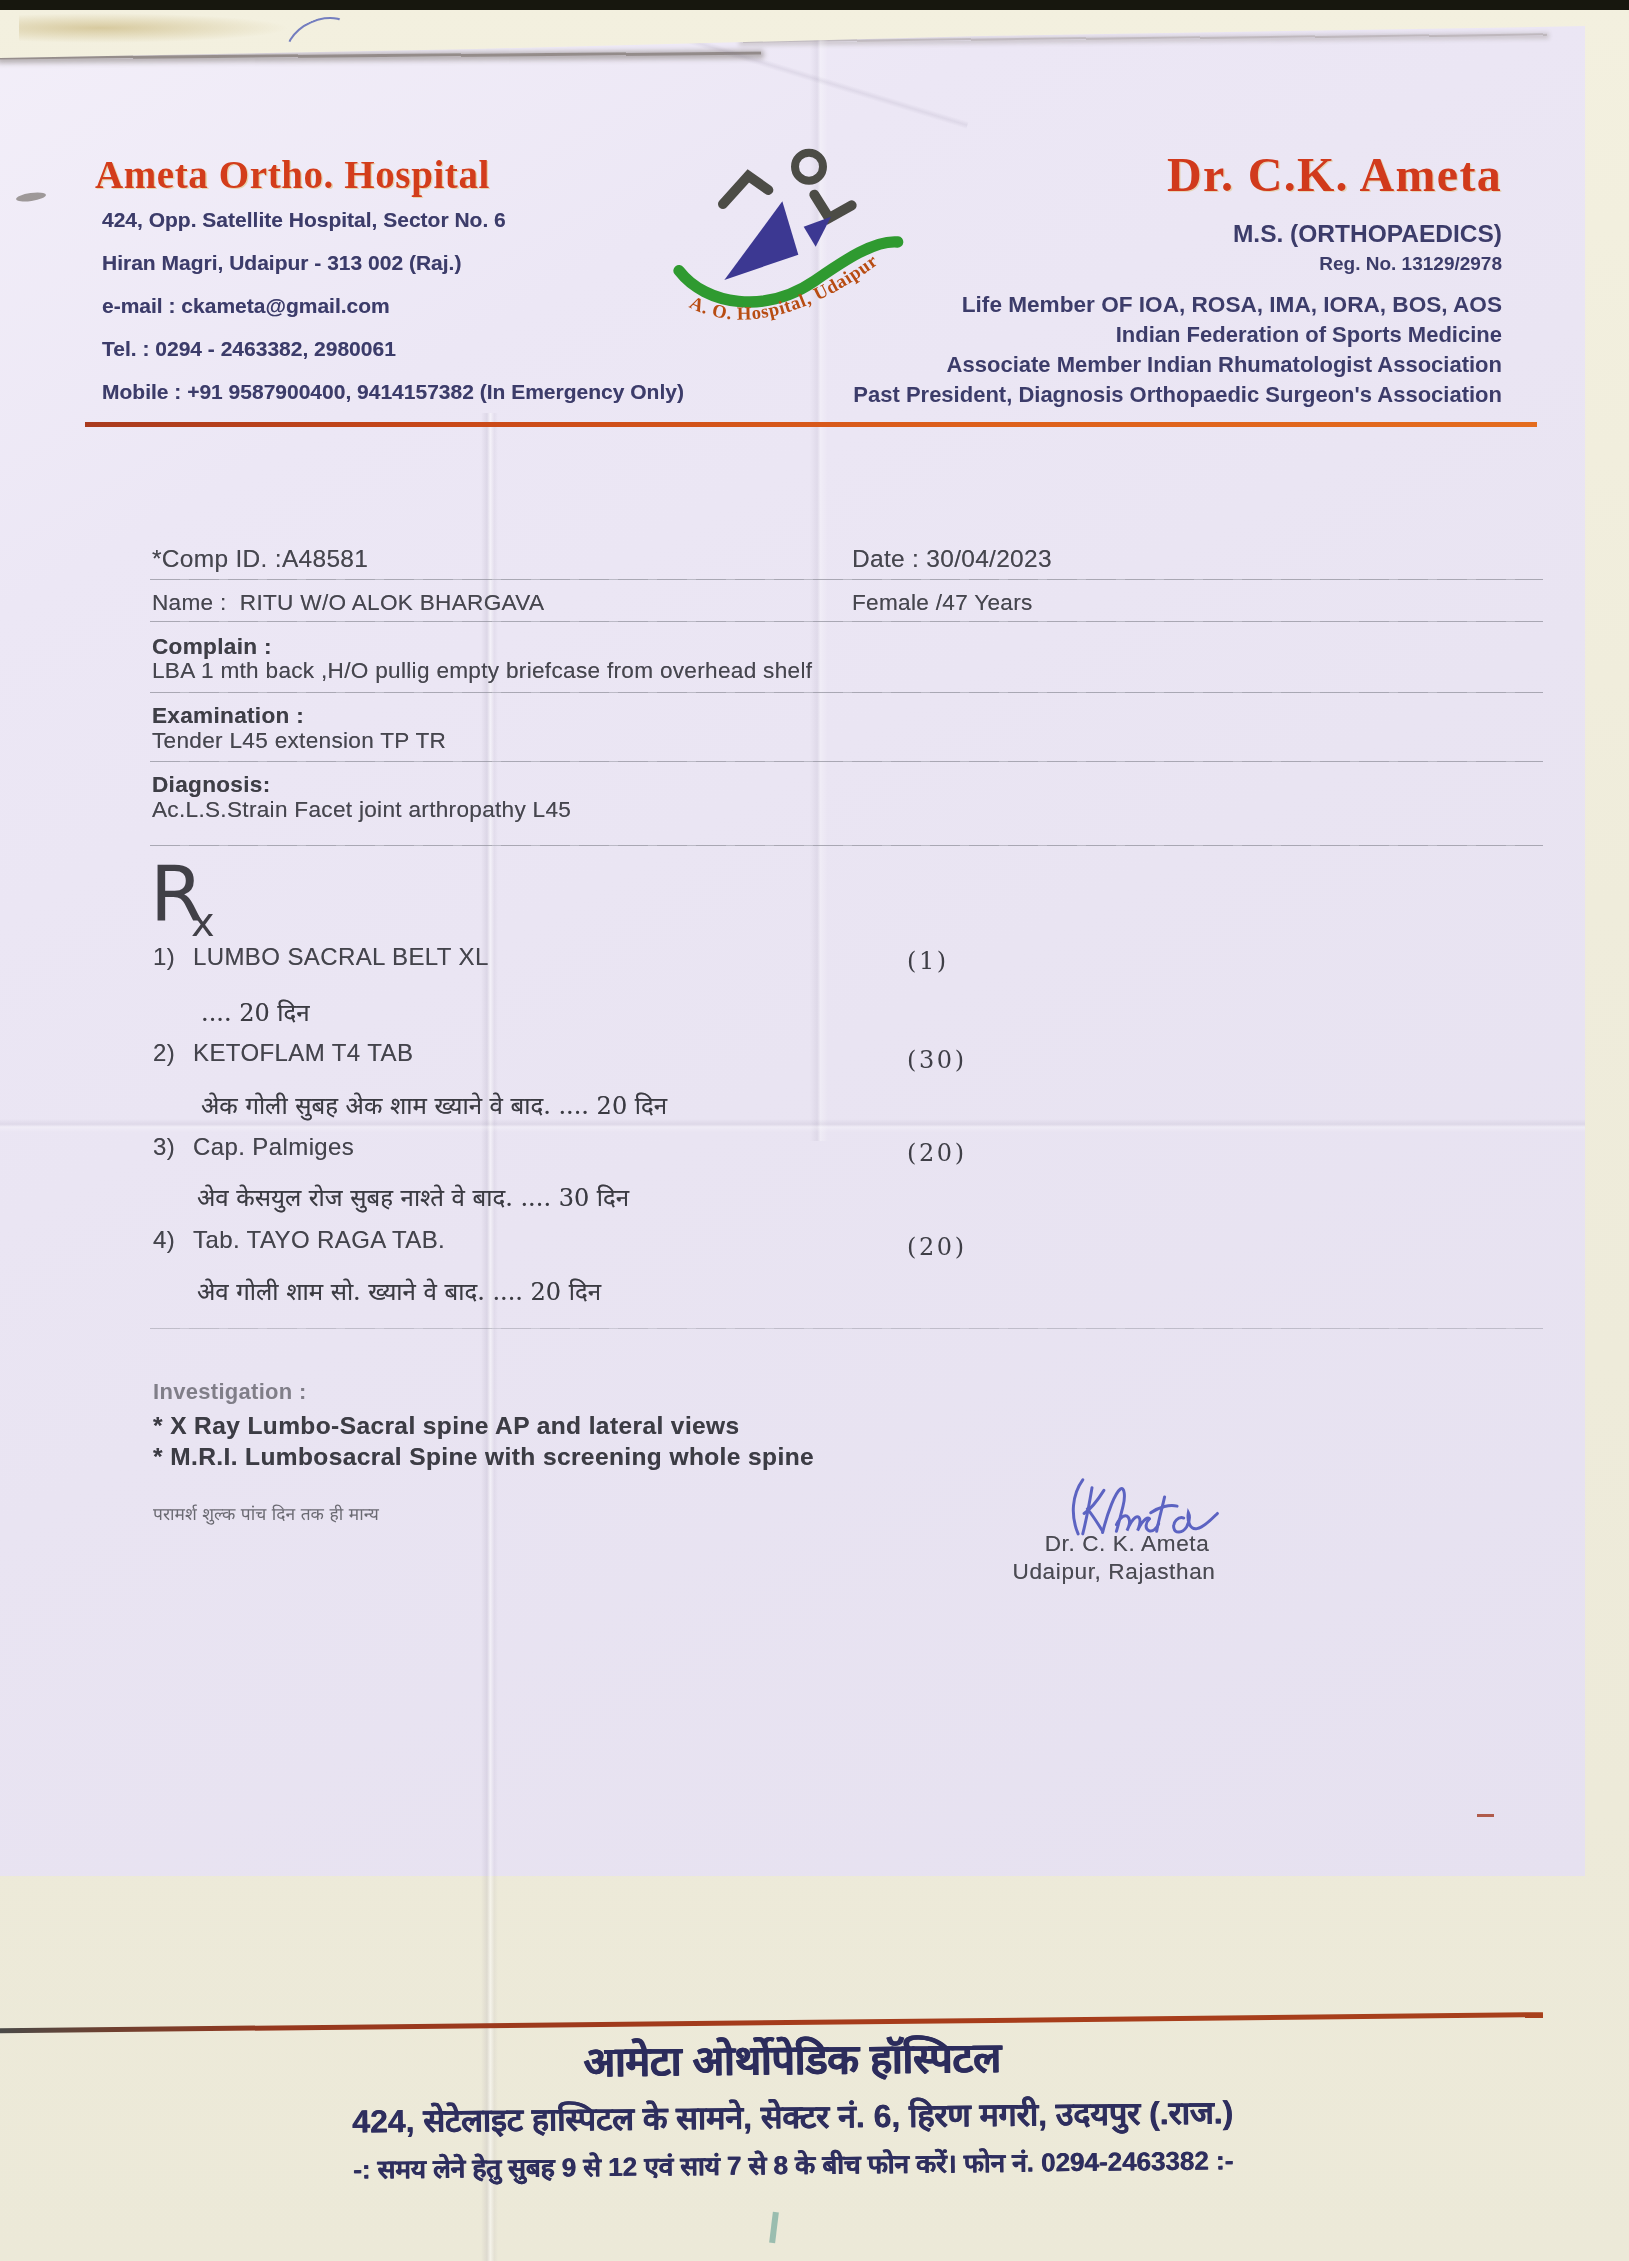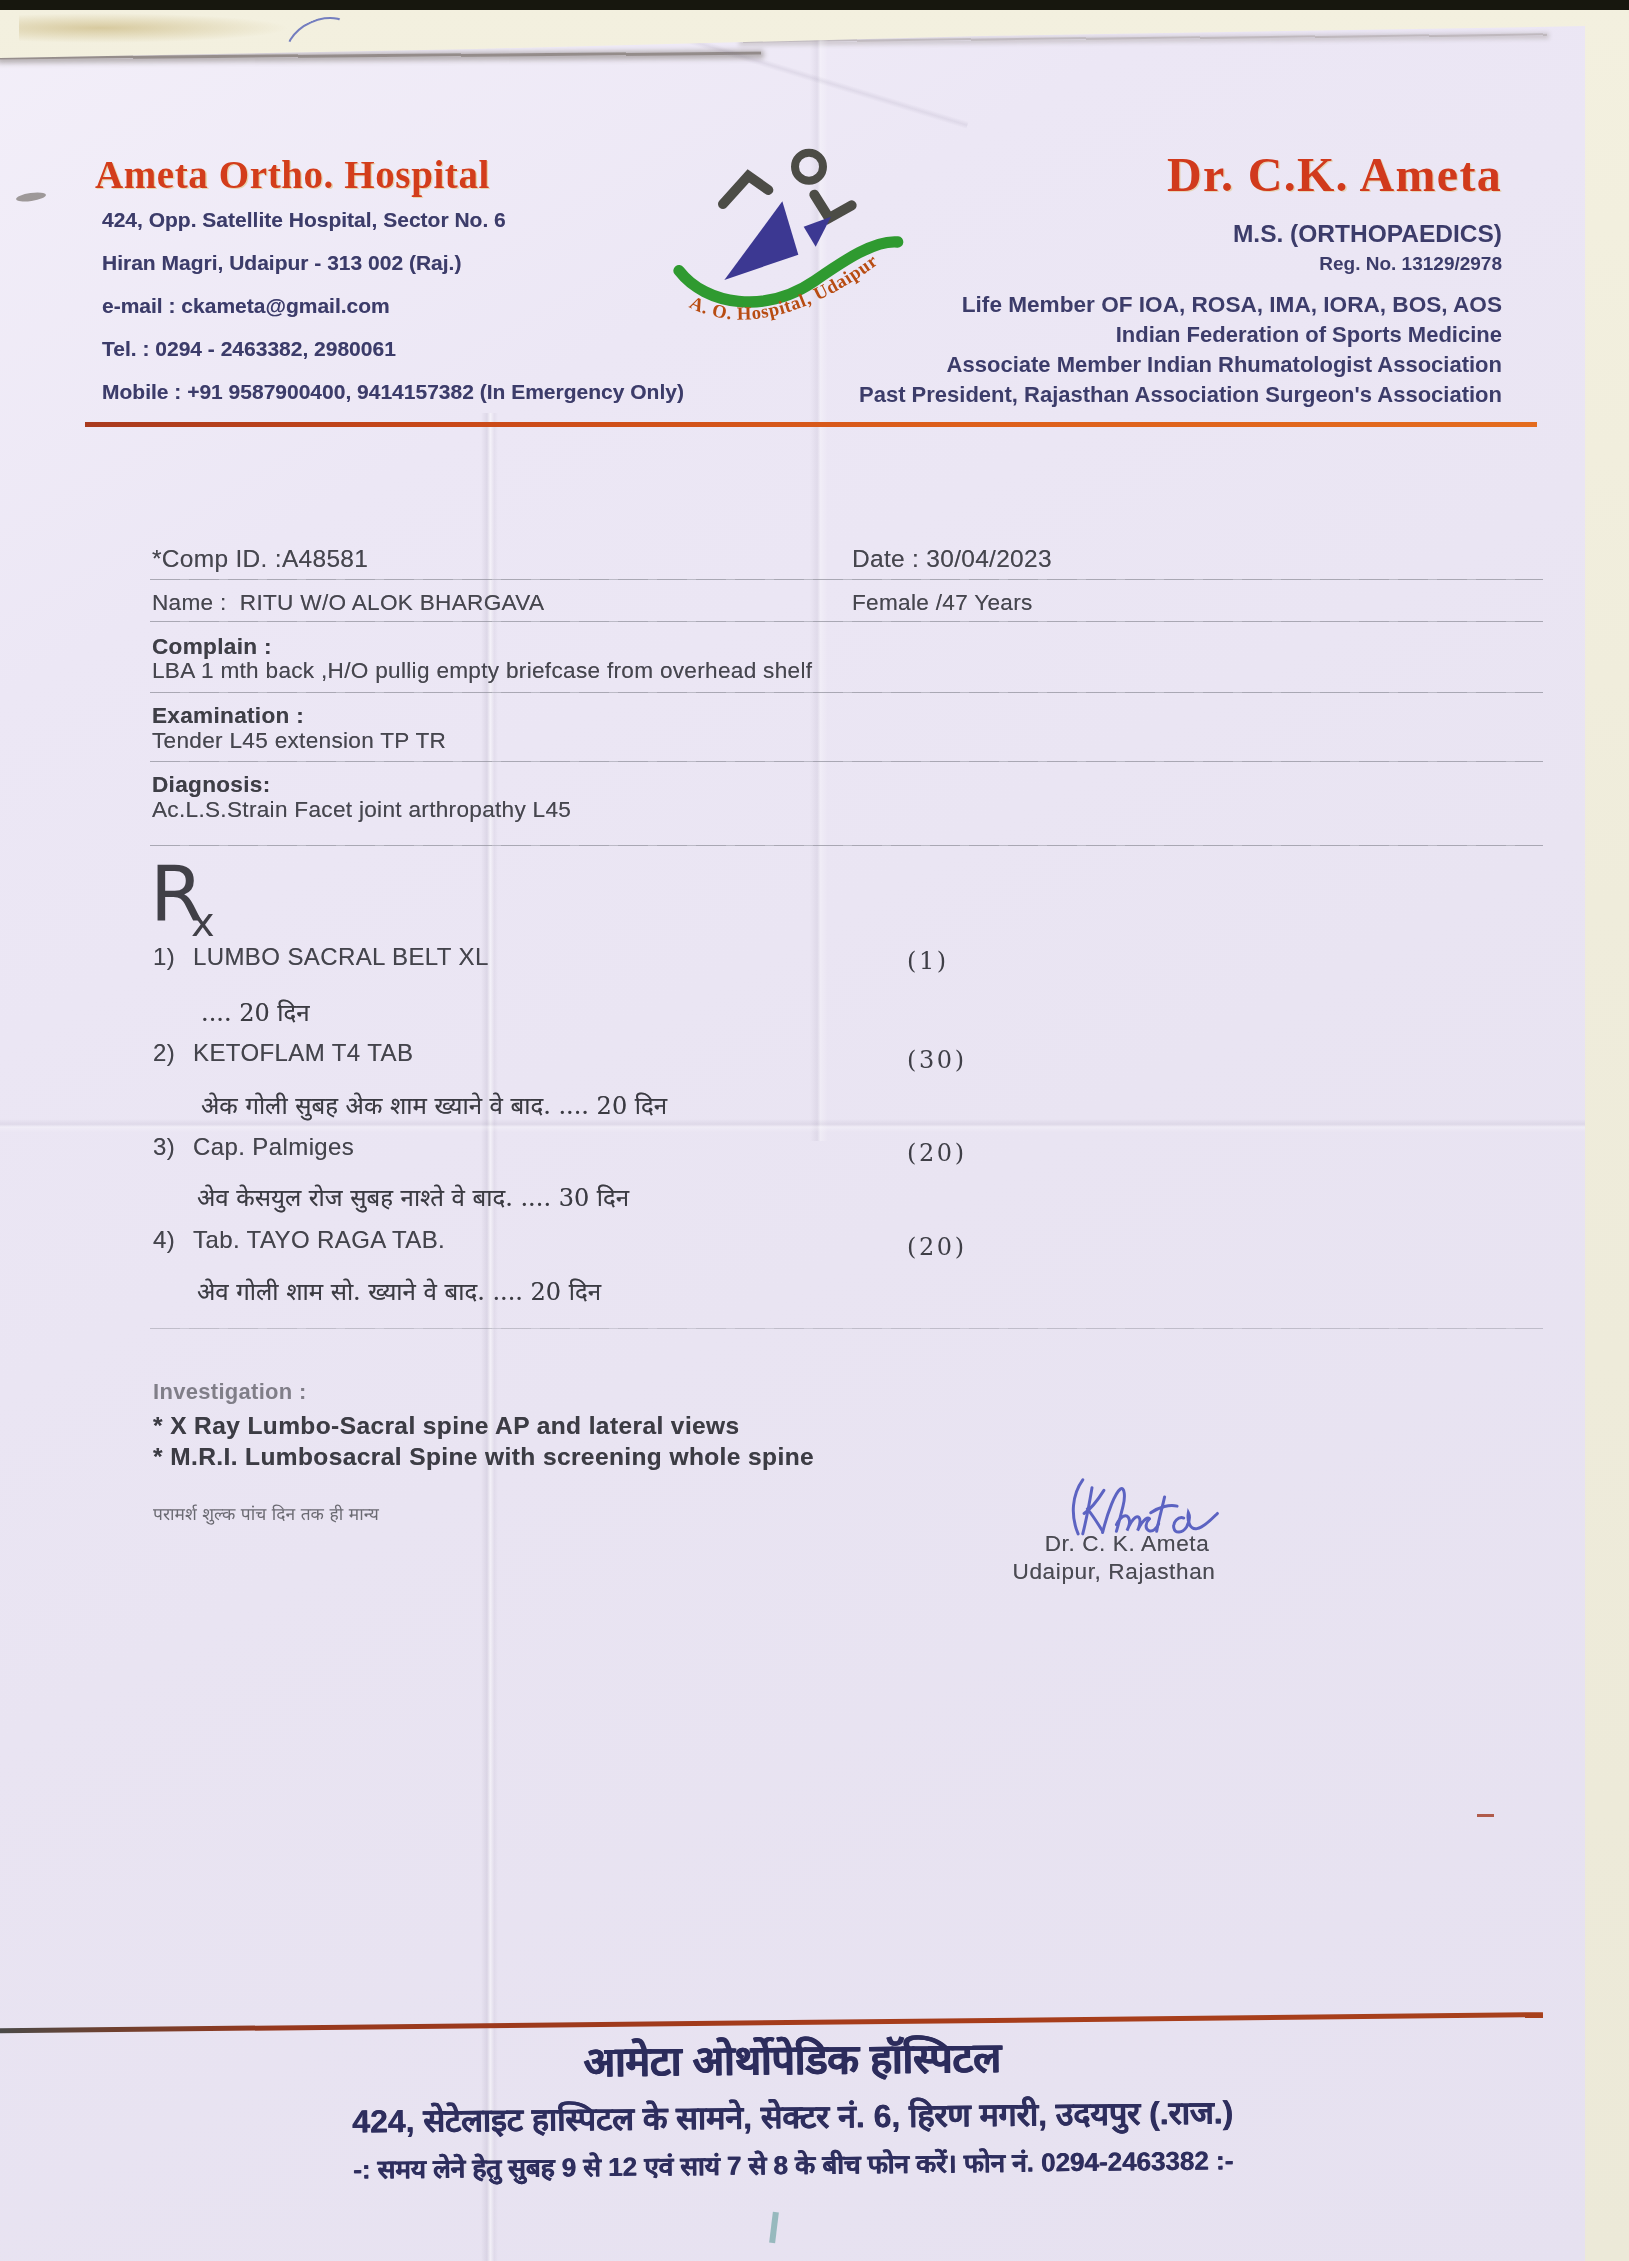--- a/index.html
+++ b/index.html
@@ -18,7 +18,7 @@
     border-top:2.6px solid rgba(74,88,180,.75);border-radius:50%;transform:rotate(-24deg);}
   
   .paper{
-    left:0;top:0;width:1585px;height:2261px;
+    left:0;top:0;width:1585px;height:1876px;
     background:linear-gradient(150deg,#f3eff9 0%,#ece7f5 22%,#e9e4f2 55%,#e6e1f0 100%);
     clip-path:polygon(0px 58px,30% 49px,62% 36px,97% 27px,100% 26px,100% 2261px,0px 2261px);
   }

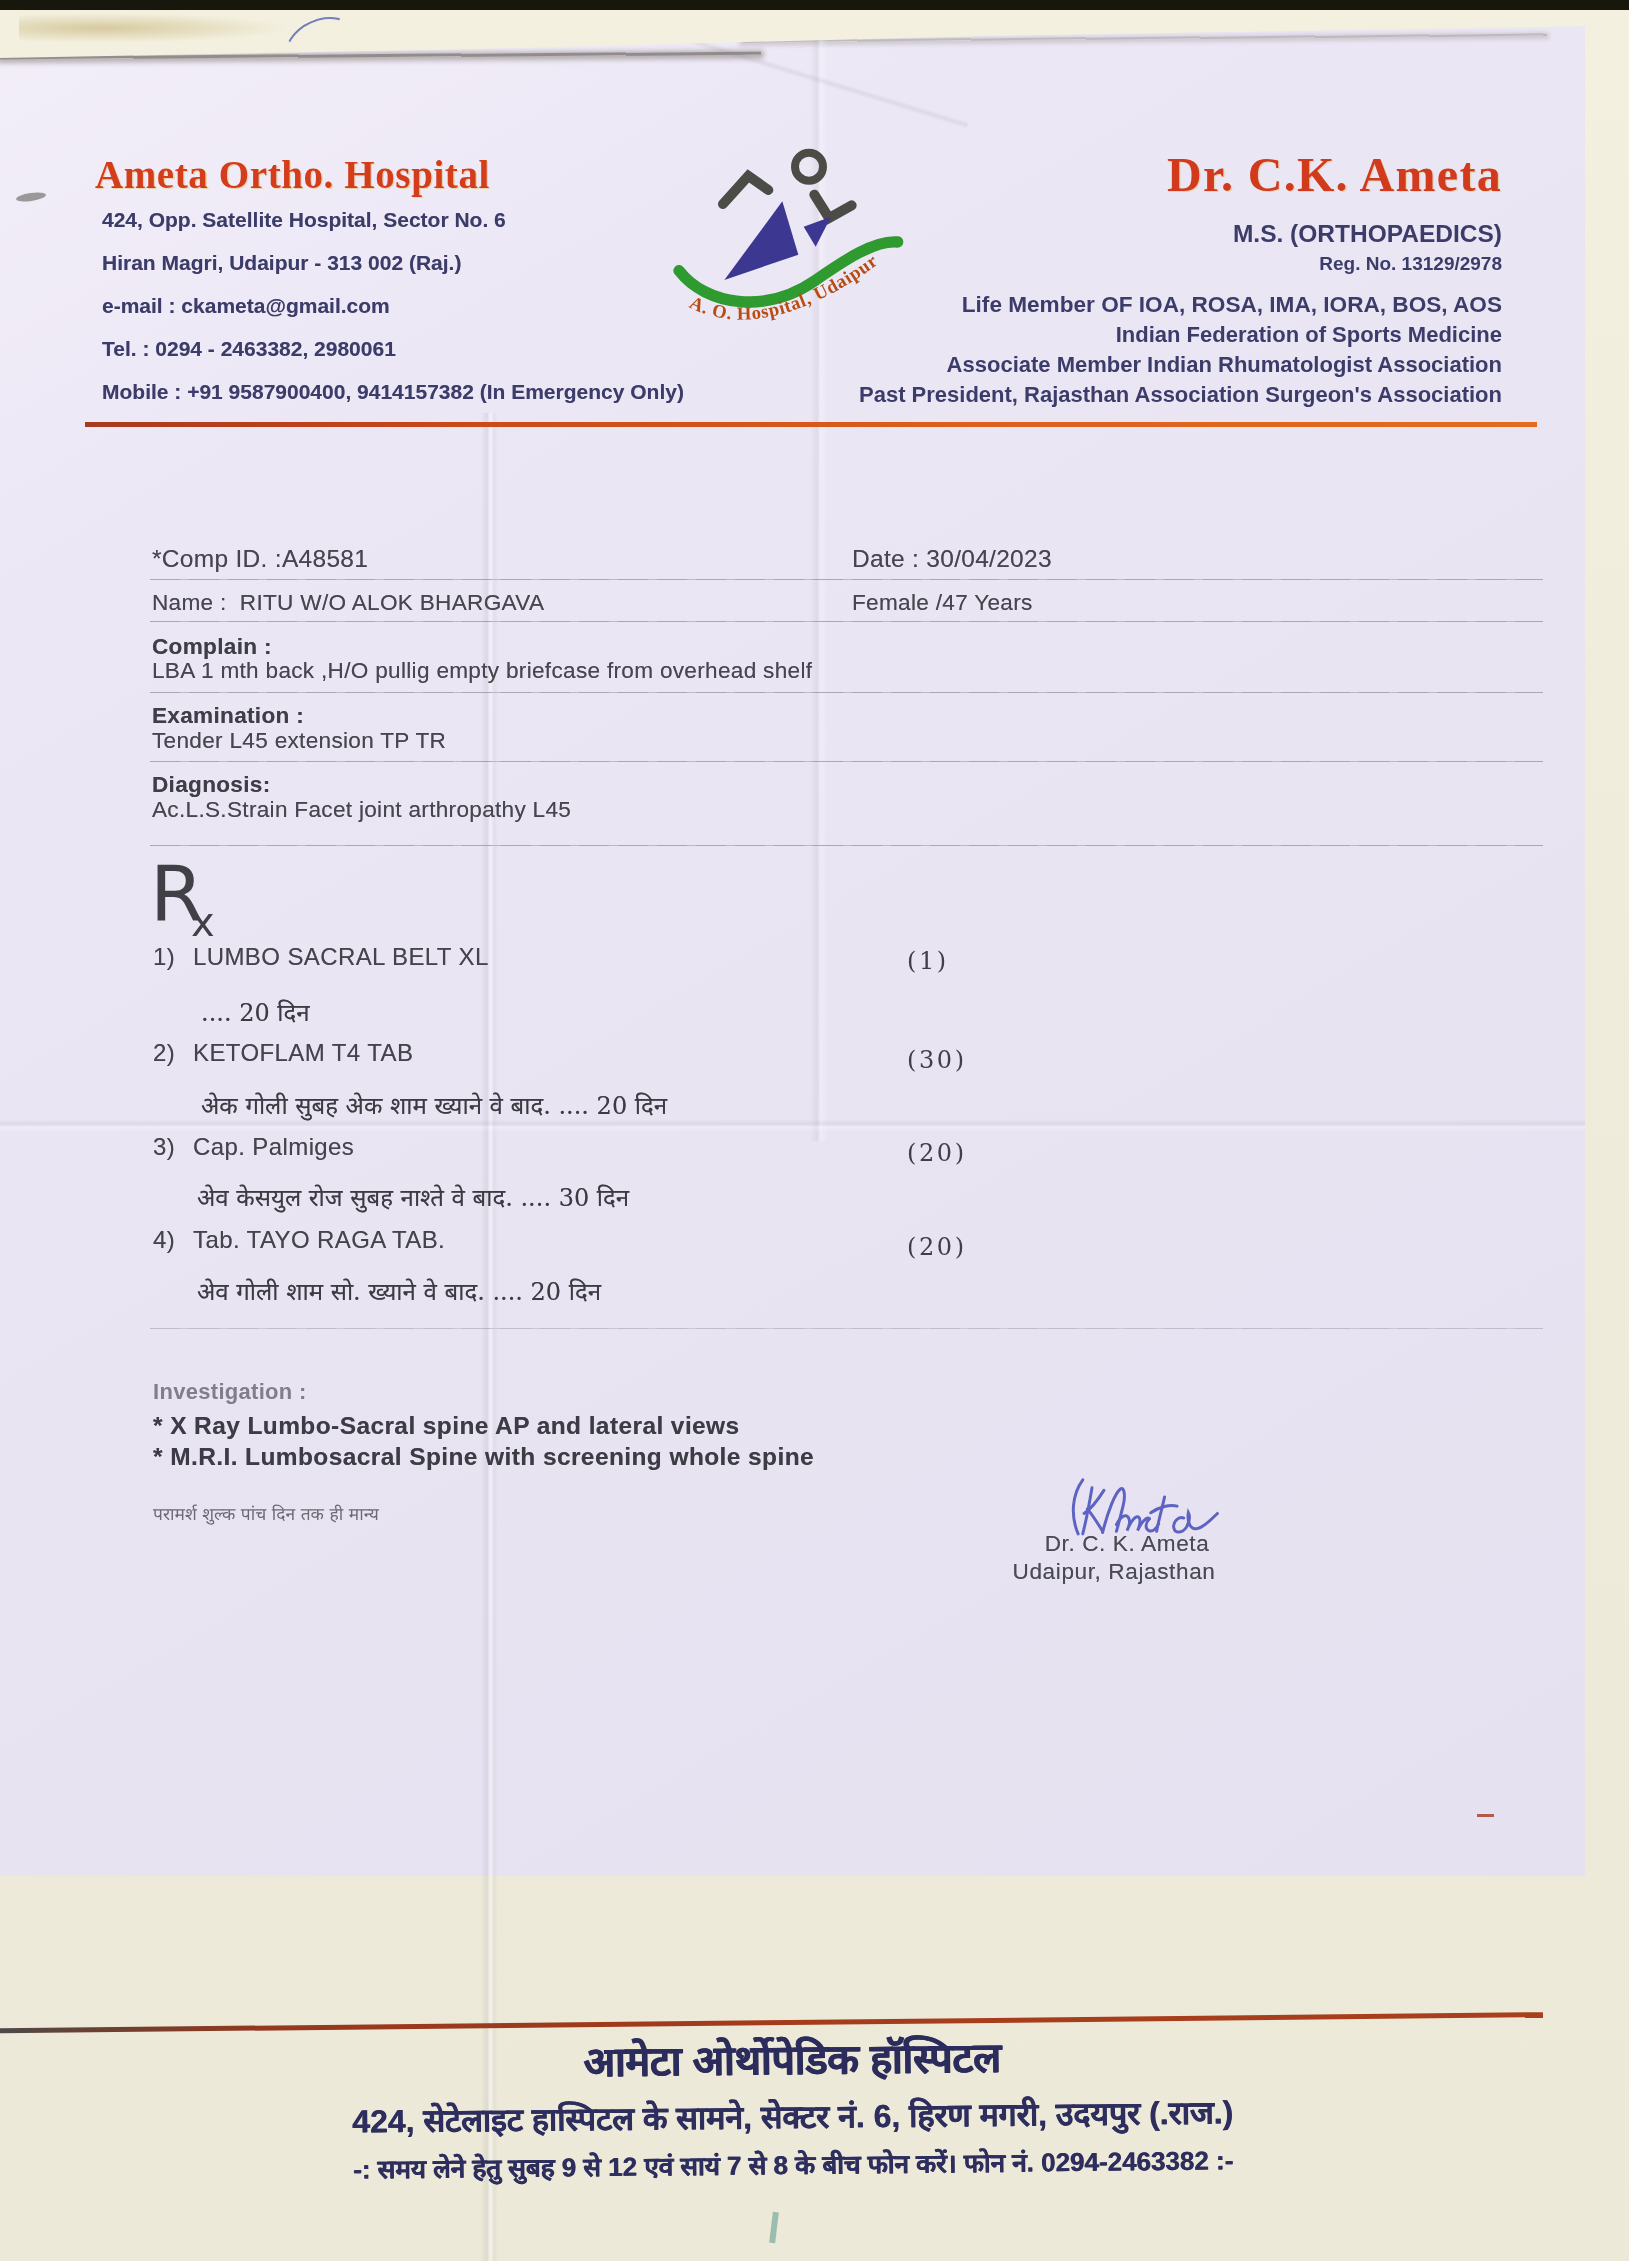--- a/index.html
+++ b/index.html
@@ -135,7 +135,7 @@
       <div class="cred3">Life Member OF IOA, ROSA, IMA, IORA, BOS, AOS</div>
       <div class="cred4">Indian Federation of Sports Medicine</div>
       <div class="cred5">Associate Member Indian Rhumatologist Association</div>
-      <div class="cred6">Past President, Rajasthan Association Surgeon's Association</div>
+      <div class="cred6">Past President, Diagnosis Orthopaedic Surgeon's Association</div>
     </div>
 
     <div class="abs orange-rule"></div>

